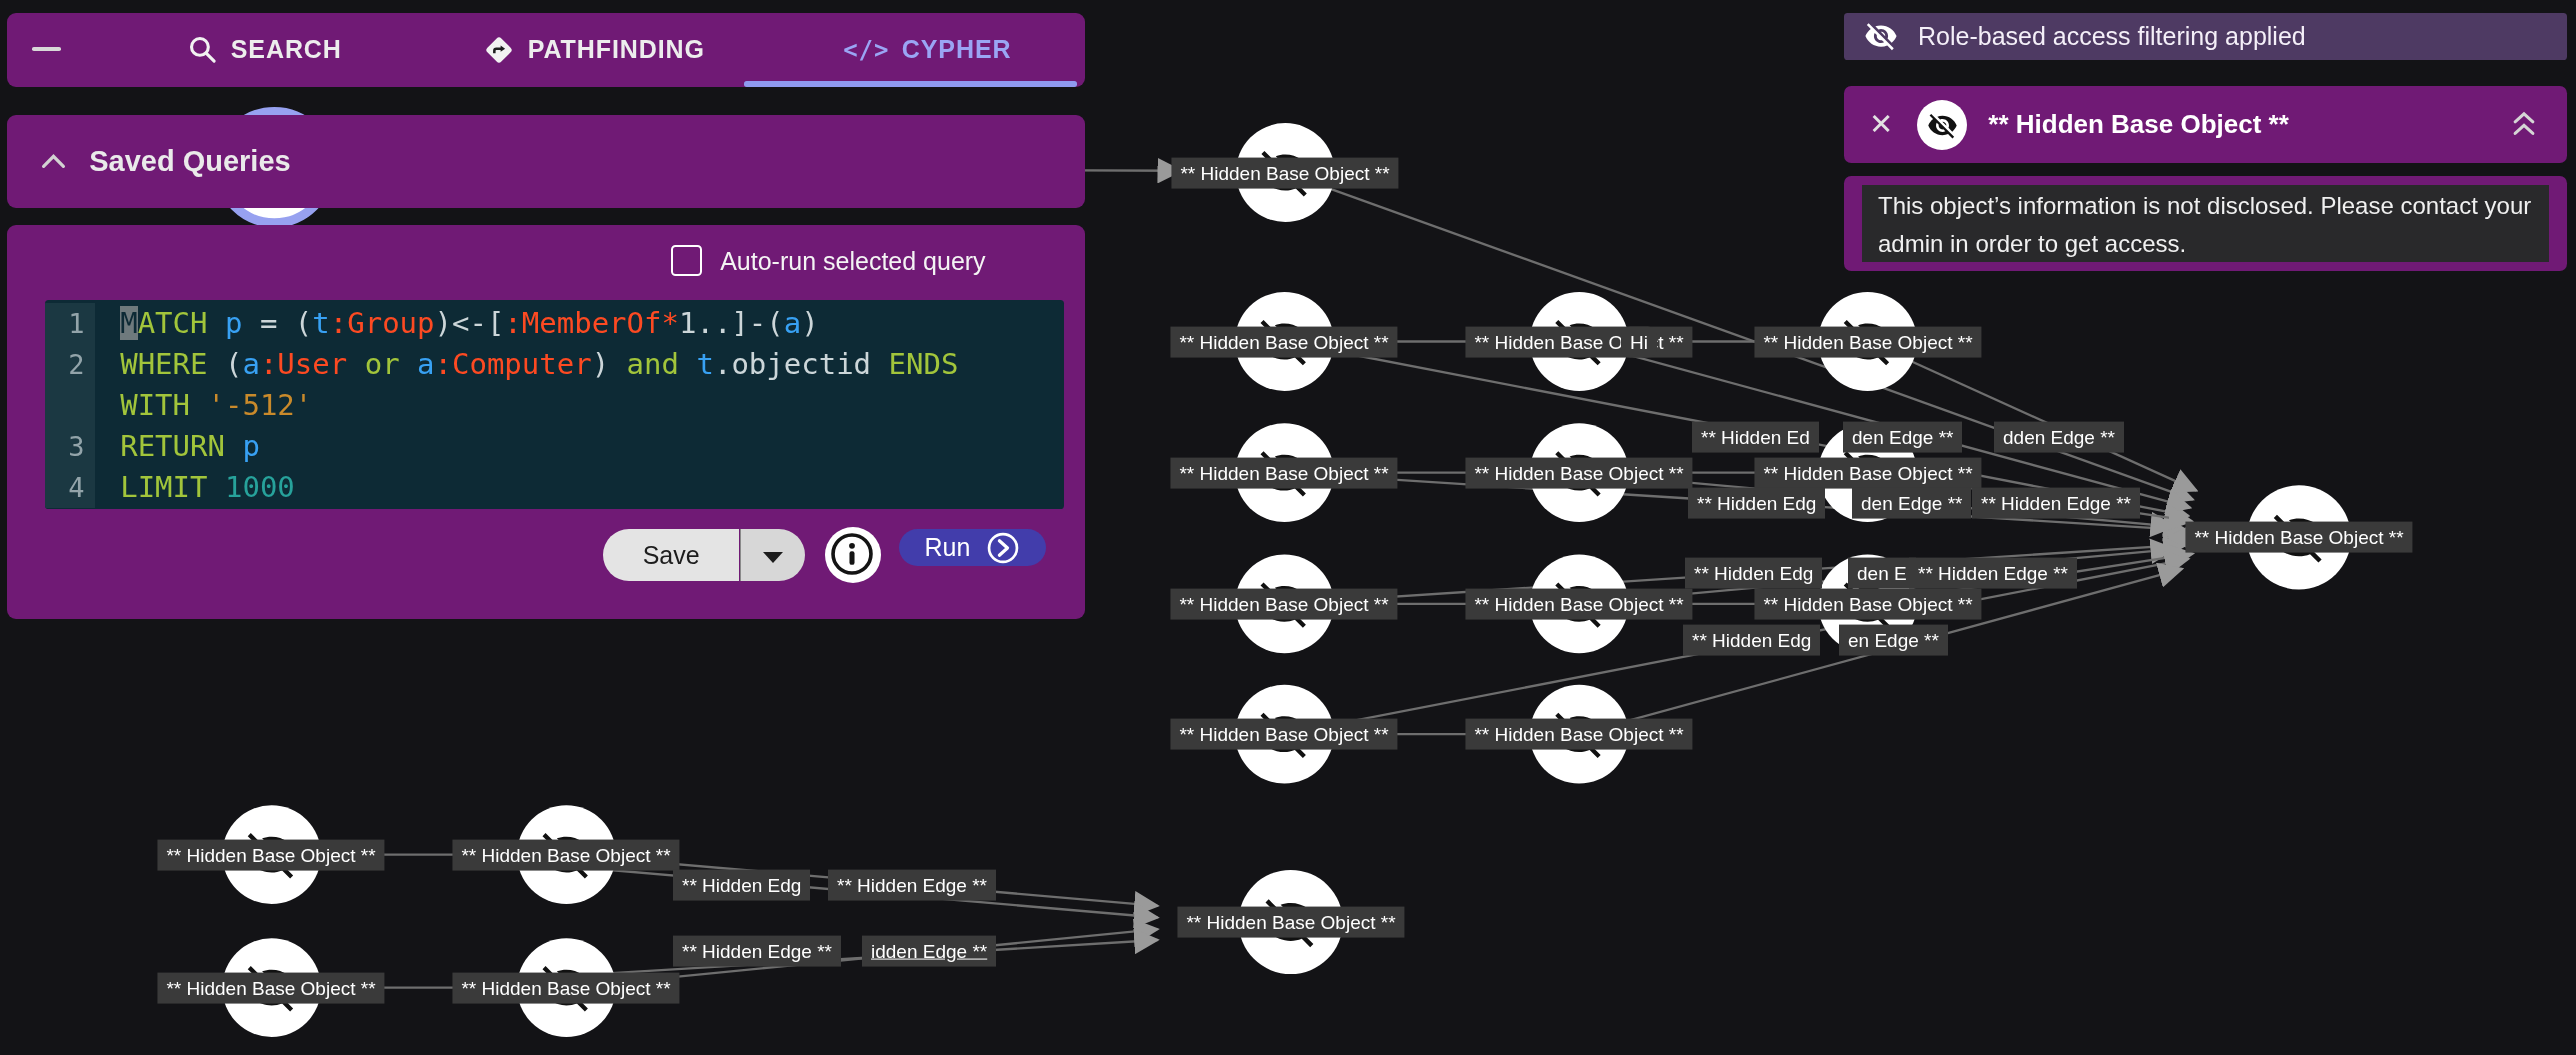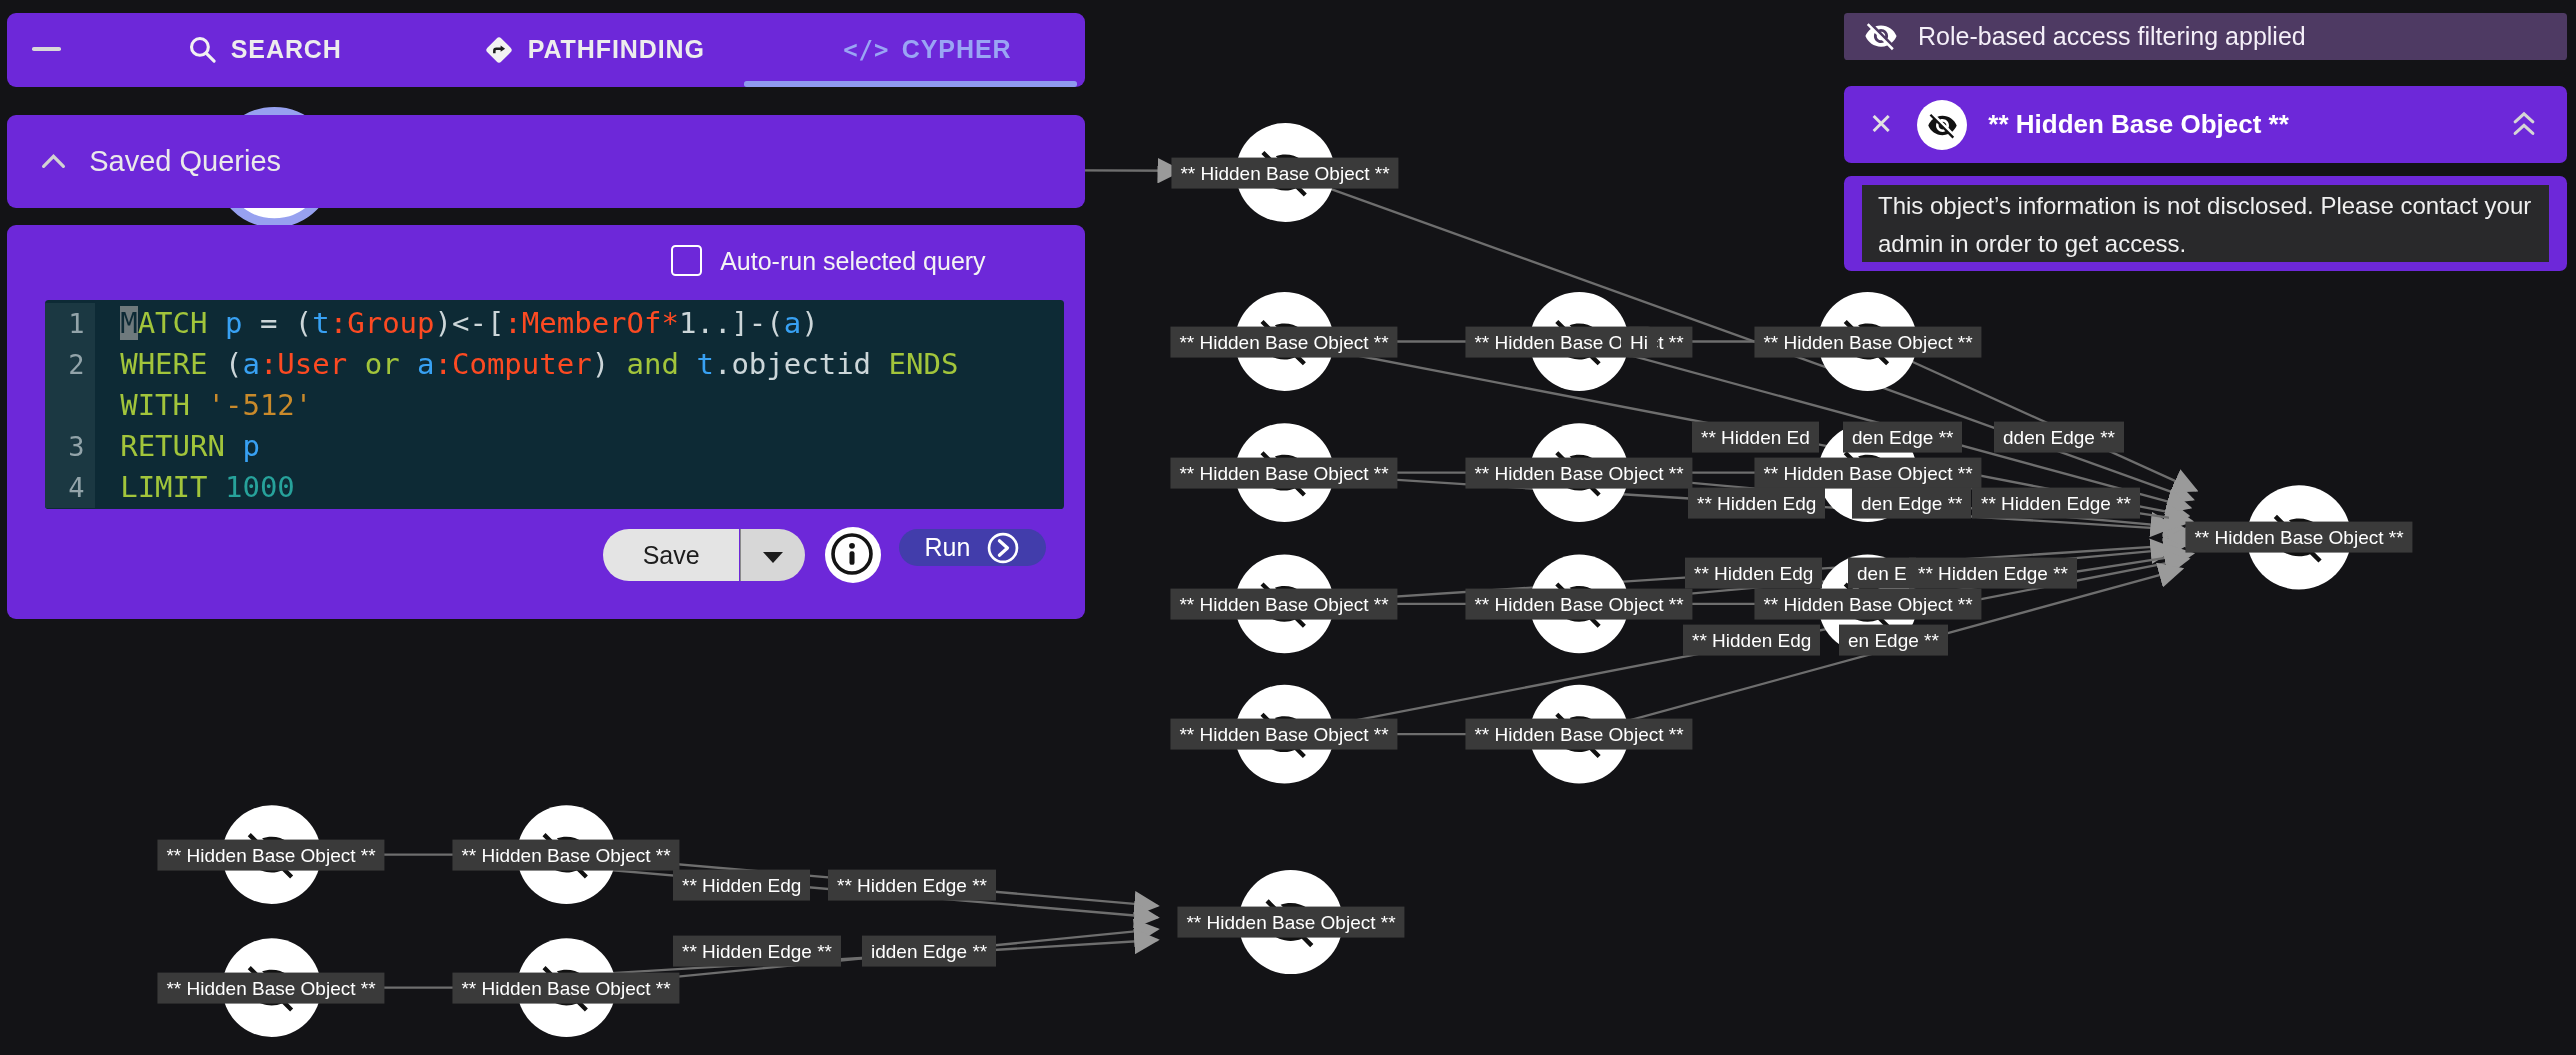--- a/index.html
+++ b/index.html
@@ -18,7 +18,7 @@
   .edge-label { transform:translate(0,-50%); overflow:hidden; }
 
   
-  .panel { position:absolute; background:#6d28d9; border-radius:9px; z-index:10; }
+  .panel { position:absolute; background:#701a75; border-radius:9px; z-index:10; }
 
   
   #tabbar { left:7.2px; top:12.6px; width:1078px; height:74px; }

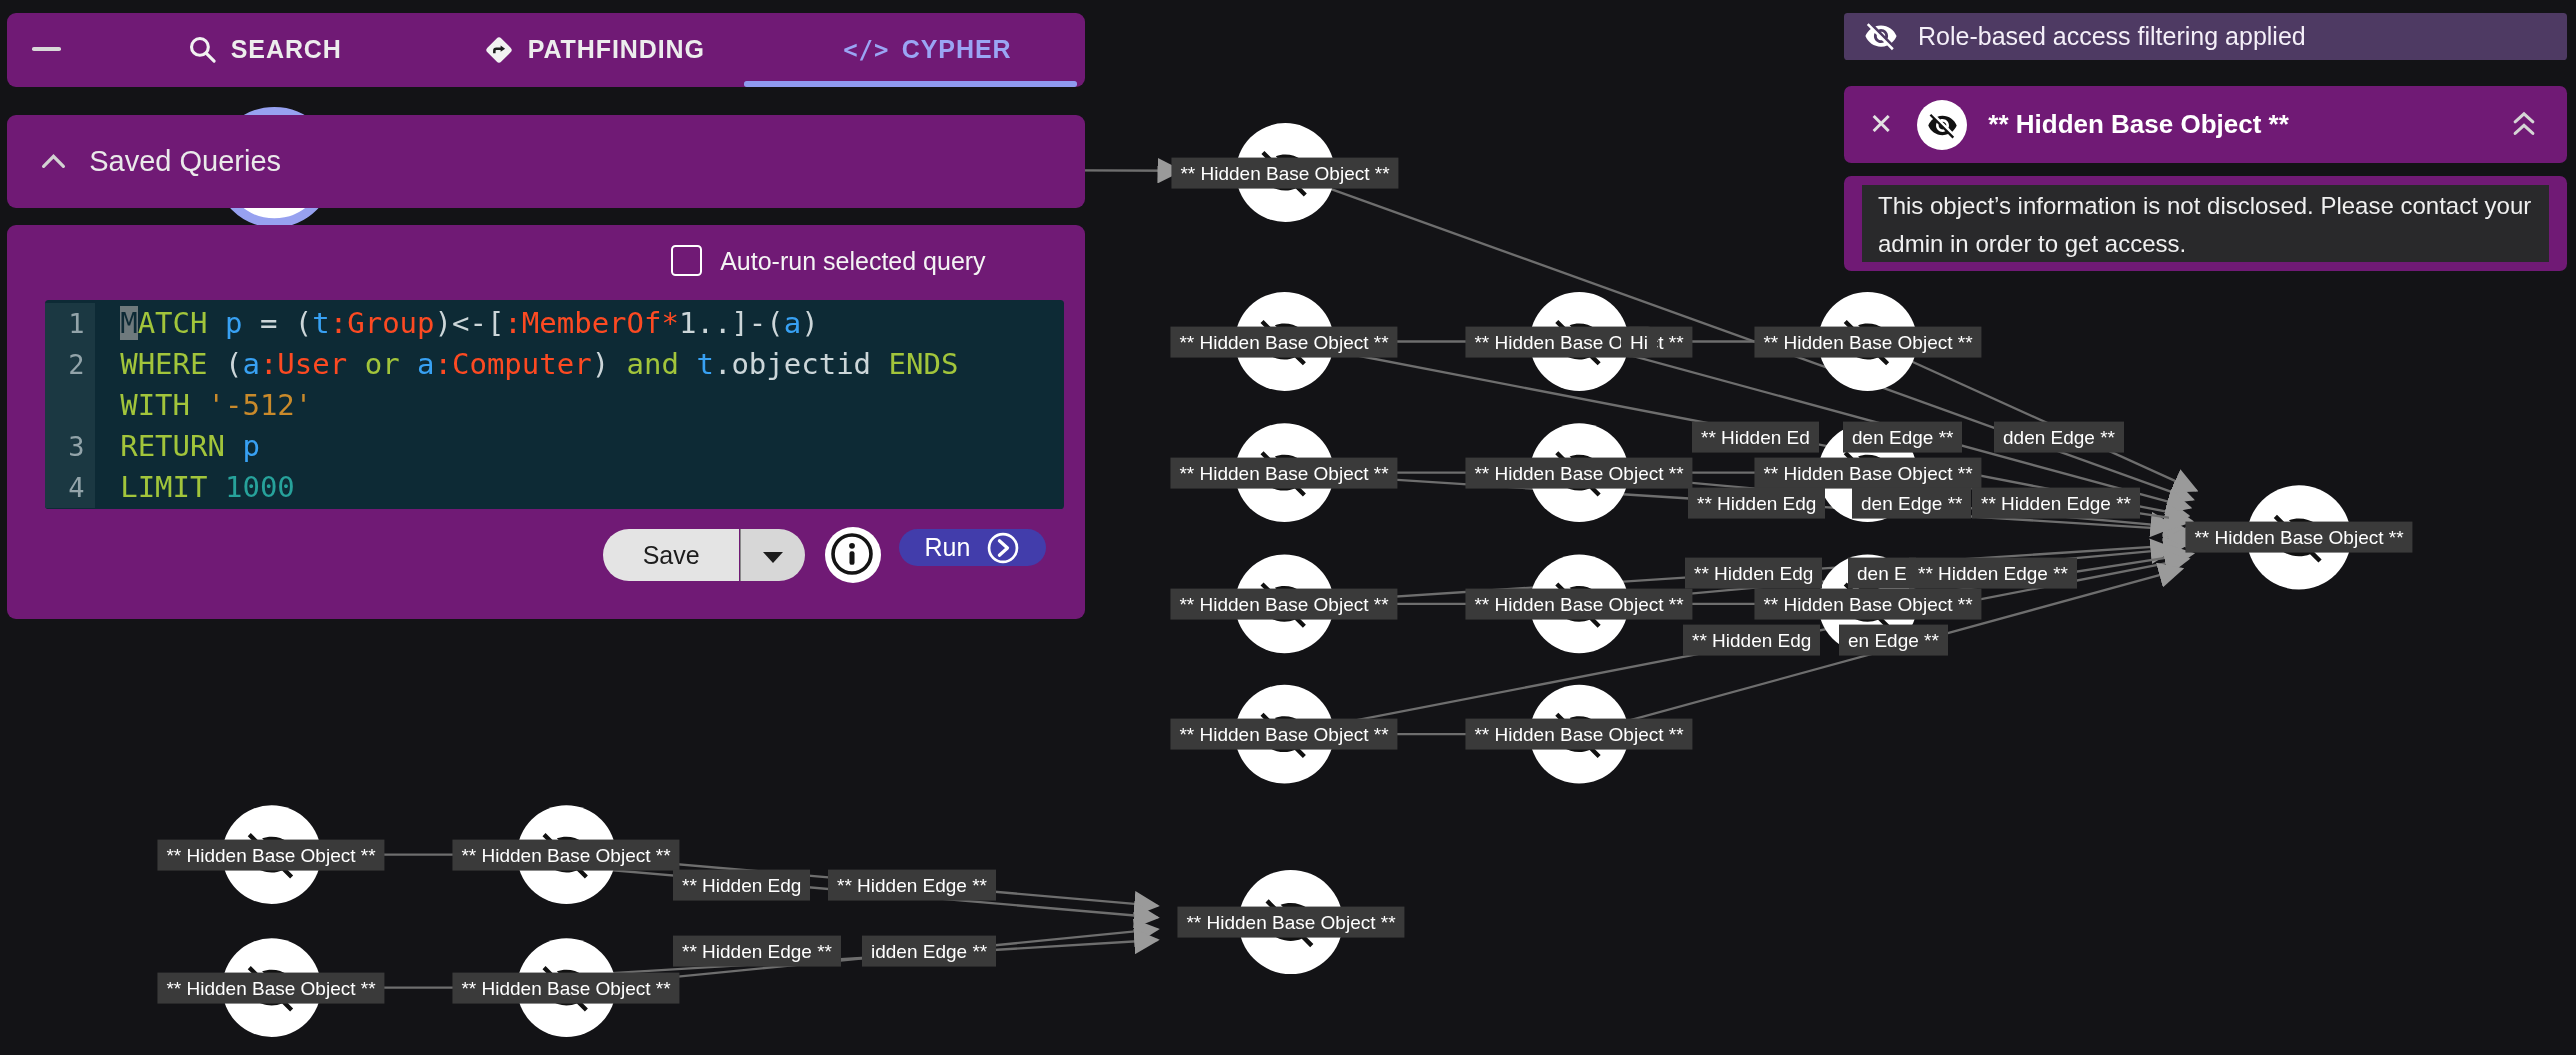--- a/index.html
+++ b/index.html
@@ -34,7 +34,7 @@
   
   #saved { left:7.2px; top:115px; width:1078px; height:93px; display:flex; align-items:center; }
   #saved .chev { margin-left:31px; }
-  #saved .title { margin-left:20px; font-size:29px; font-weight:400; color:#eaeaea; }
+  #saved .title { margin-left:20px; font-size:29px; font-weight:700; color:#eaeaea; }
 
   
   #qpanel { left:7.2px; top:225px; width:1078px; height:394px; }

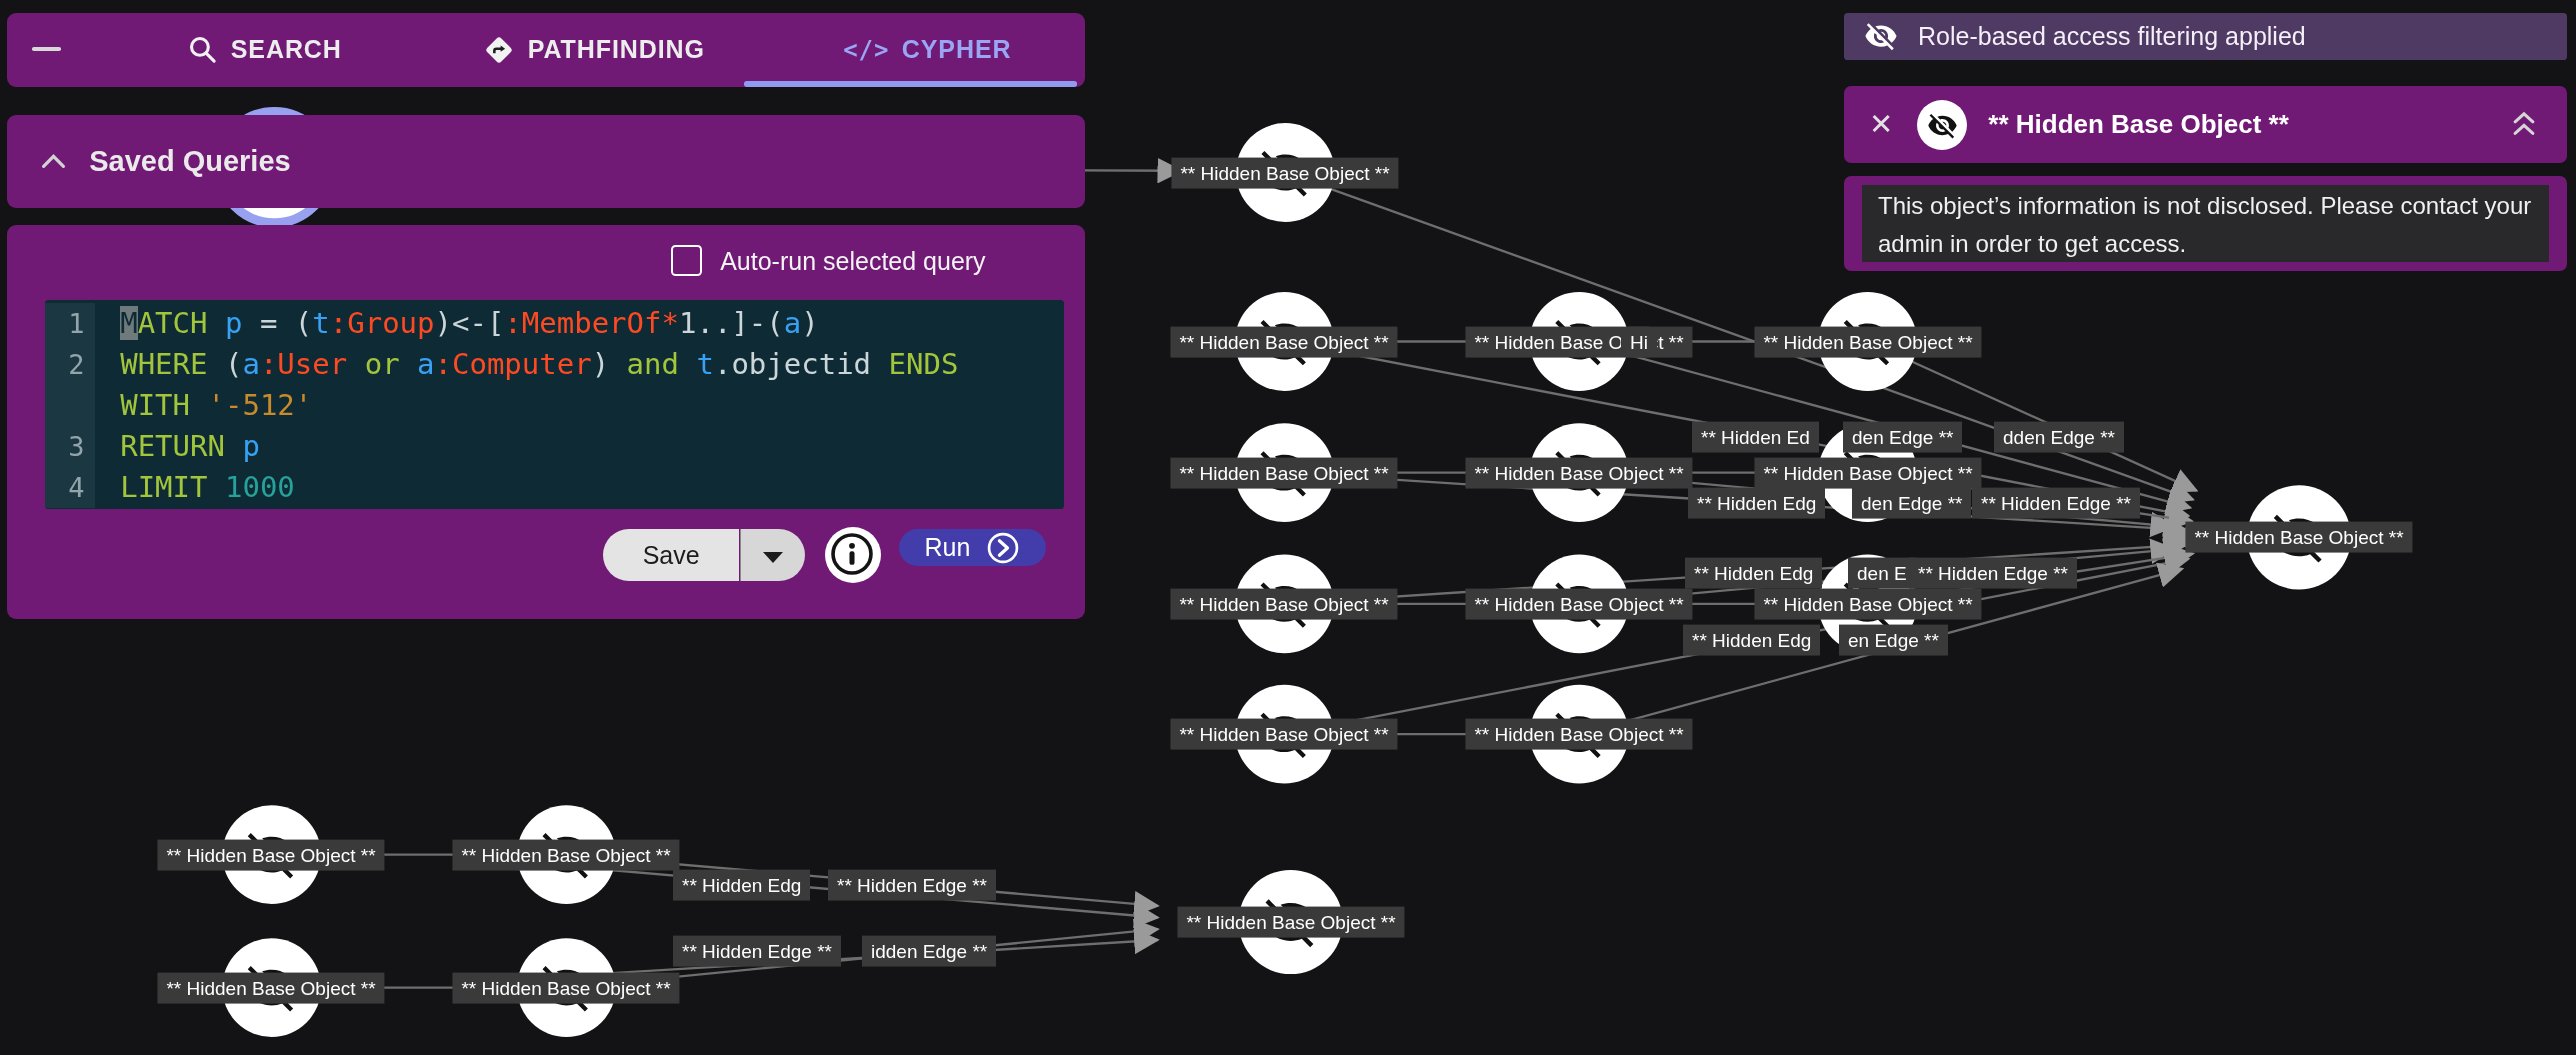--- a/index.html
+++ b/index.html
@@ -230,7 +230,7 @@
       <div class="edge-label" style="left: 673px; top: 885px;">** Hidden Edg</div>
       <div class="edge-label" style="left: 828px; top: 885px;">** Hidden Edge **</div>
       <div class="edge-label" style="left: 673px; top: 951px;">** Hidden Edge **</div>
-      <div class="edge-label" style="left: 862px; top: 951px;">idden Edge **</div>
+      <div class="edge-label" style="left: 862px; top: 951px; text-decoration: underline;">idden Edge **</div>
     </div>
 
   <div class="panel" id="tabbar">

